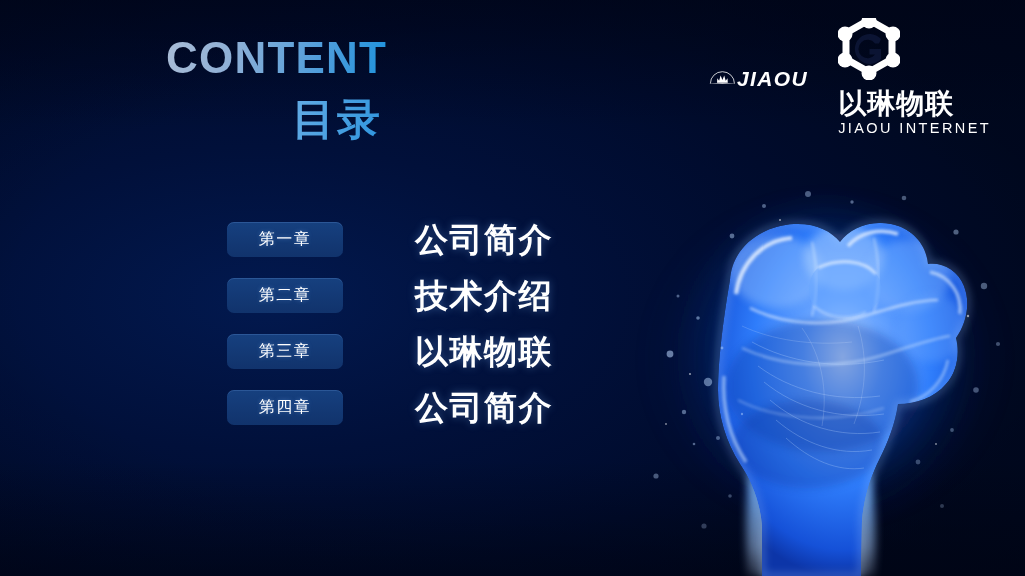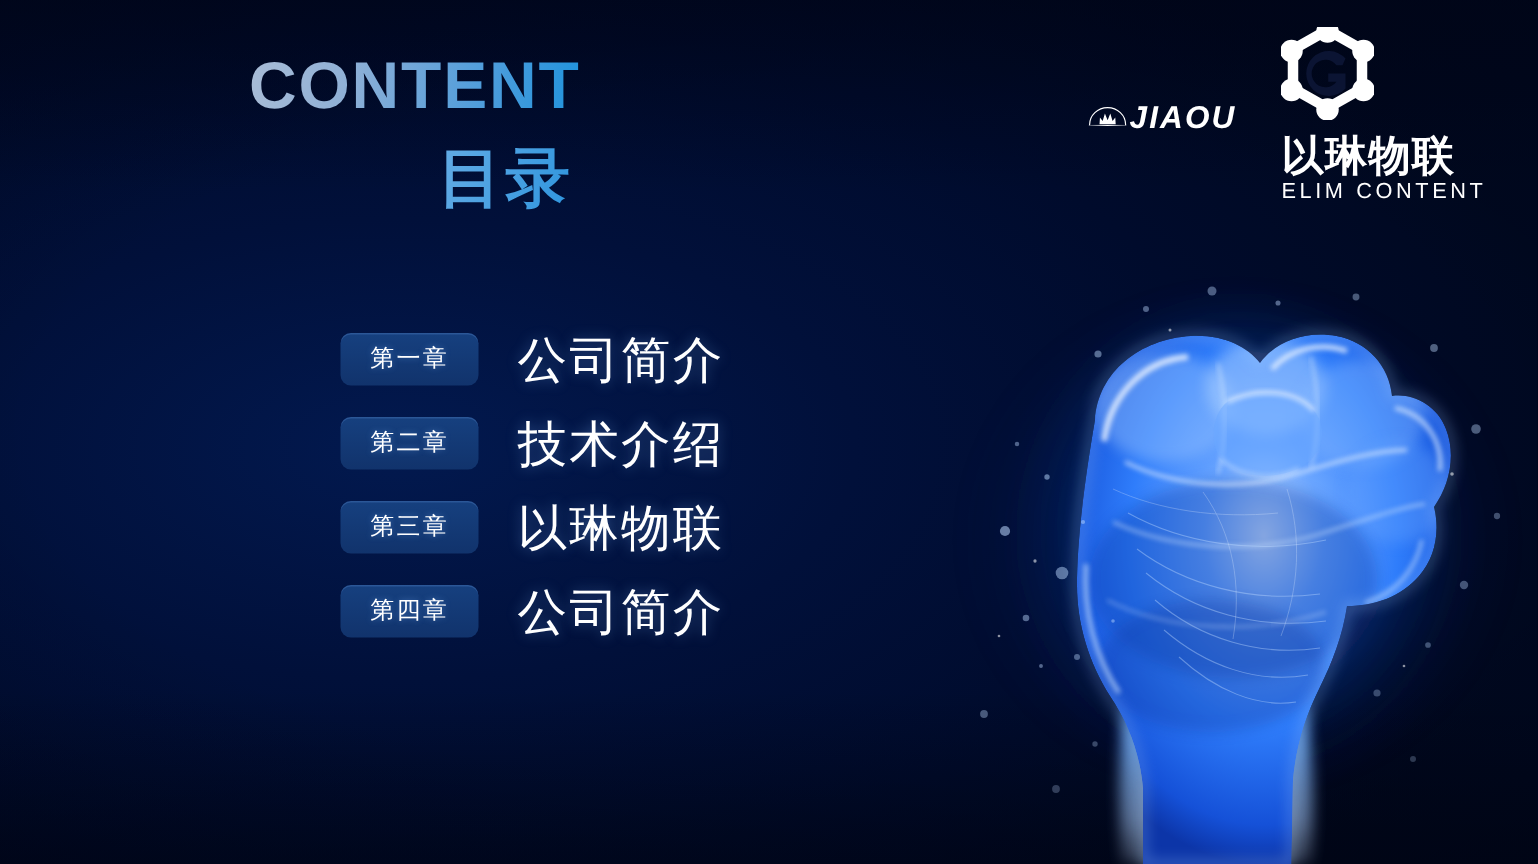--- a/index.html
+++ b/index.html
@@ -386,7 +386,7 @@
       </svg>
       <div class="txt">
         <div class="cn">以琳物联</div>
-        <div class="en">ELIM CONTENT</div>
+        <div class="en">JIAOU INTERNET</div>
       </div>
     </div>
 

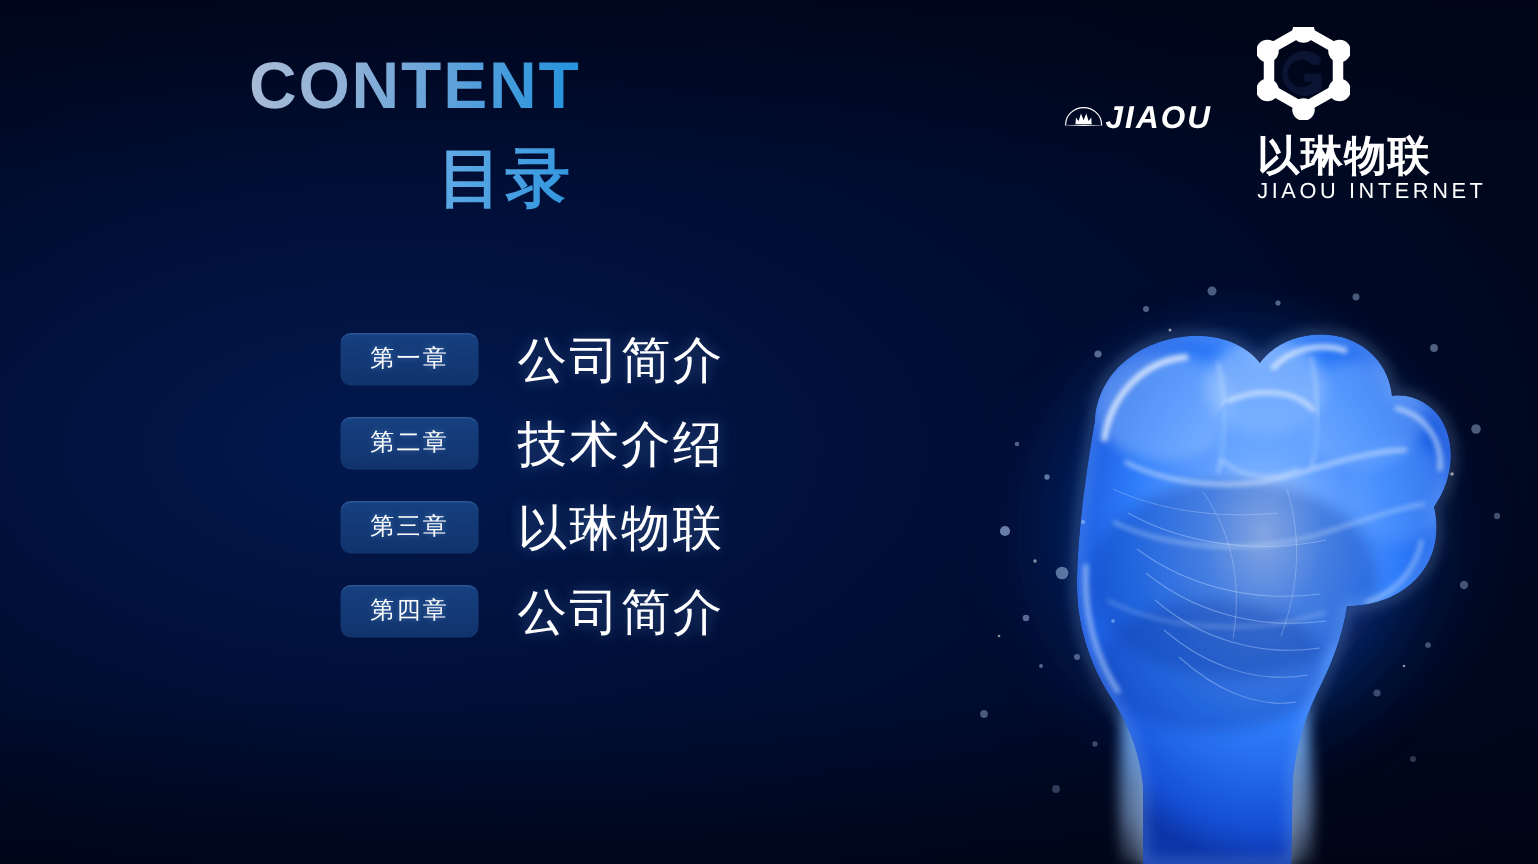--- a/index.html
+++ b/index.html
@@ -147,7 +147,7 @@
     height: 35px;
   }
   .chapter-badge {
-    width: 92px;
+    width: 116px;
     height: 35px;
     border-radius: 7px;
     background: linear-gradient(180deg, #16407f 0%, #11336c 100%);

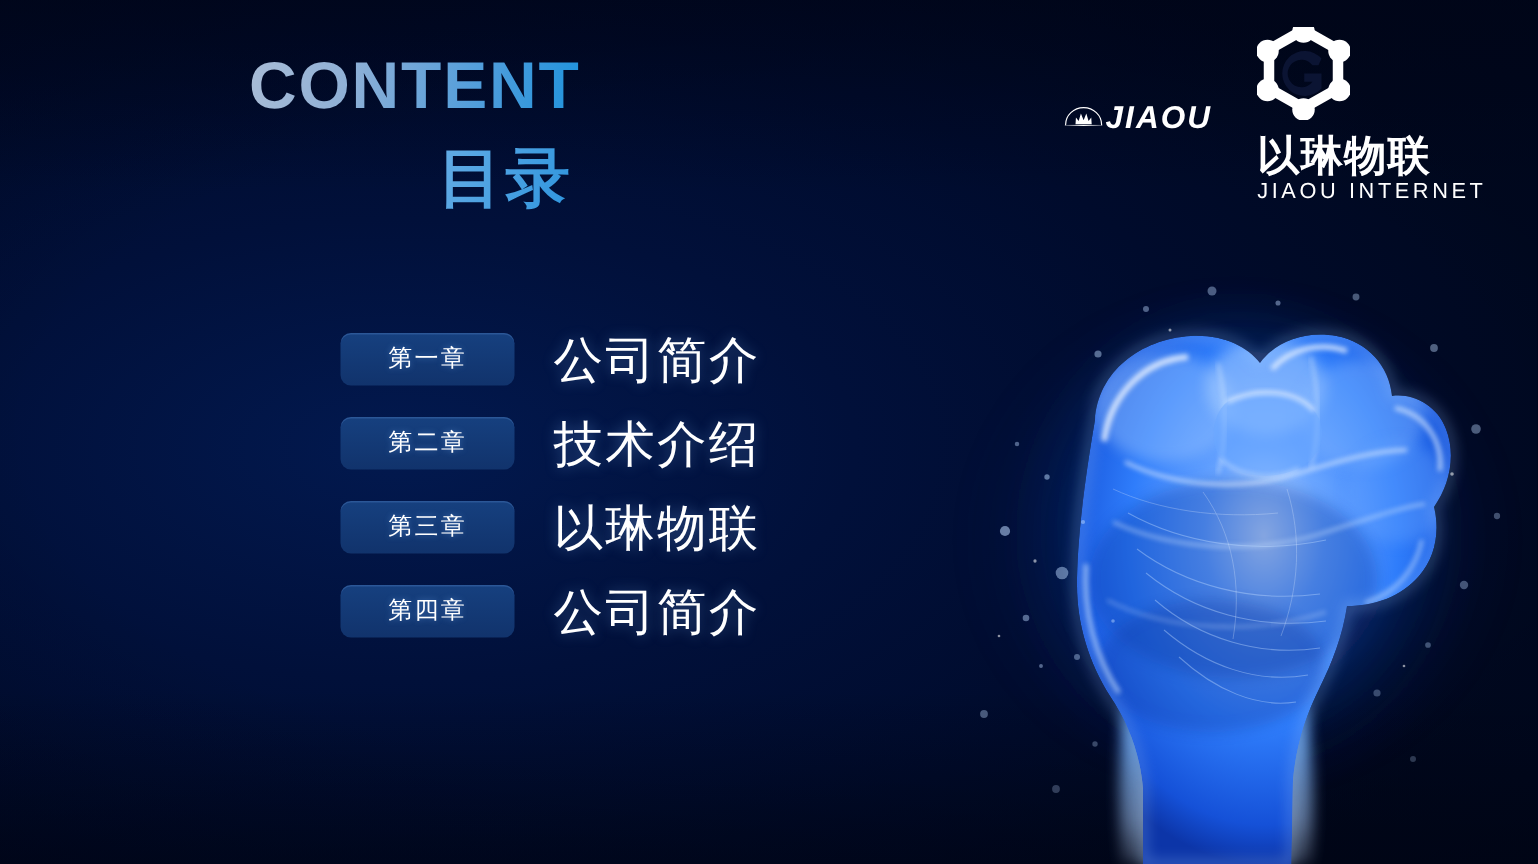--- a/index.html
+++ b/index.html
@@ -166,9 +166,9 @@
     text-shadow: 0 0 4px rgba(120,180,255,0.45);
   }
   .menu-label {
-    margin-left: 26px;
+    margin-left: 72px;
     font-size: 33px;
-    font-weight: 400;
+    font-weight: 700;
     color: #ffffff;
     letter-spacing: 1.5px;
     line-height: 1;

